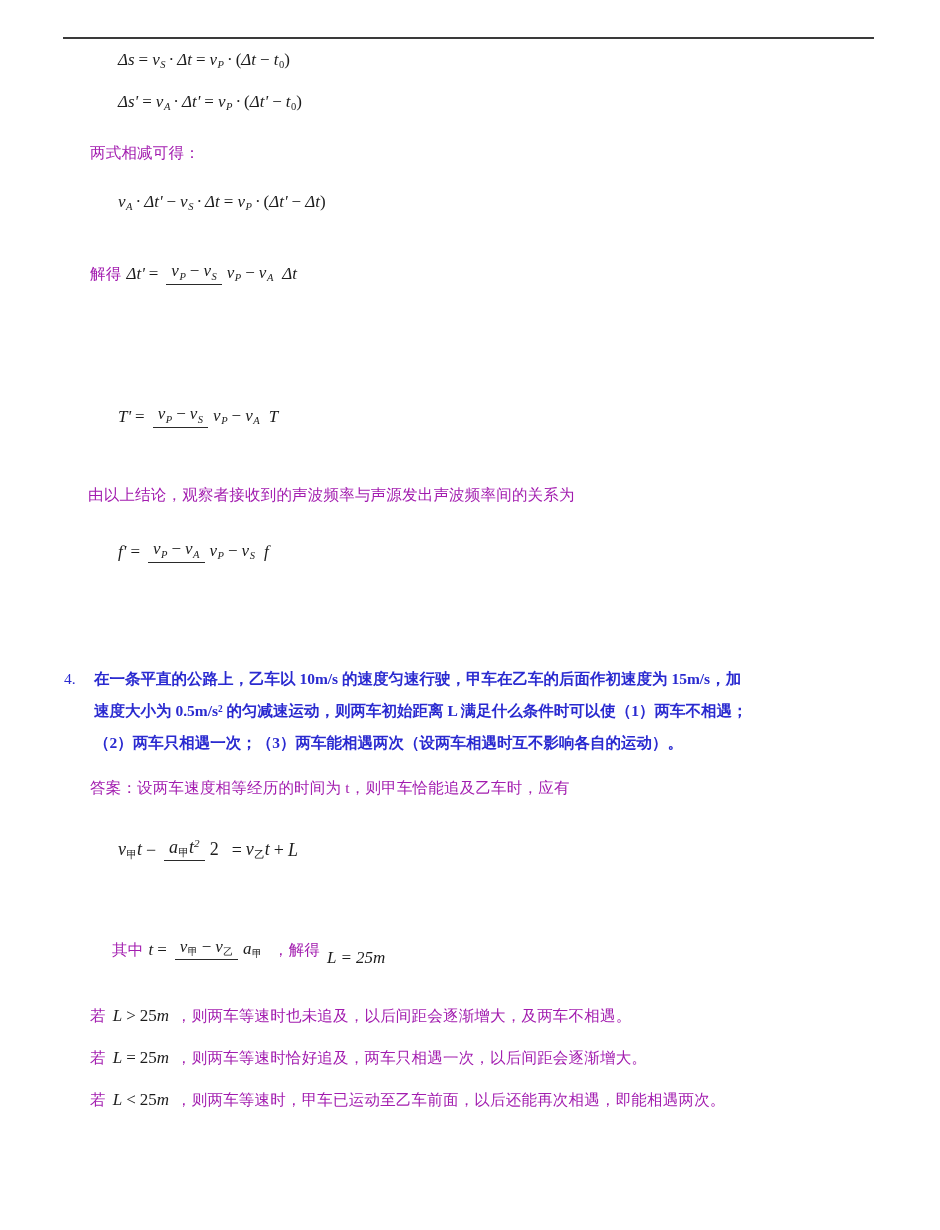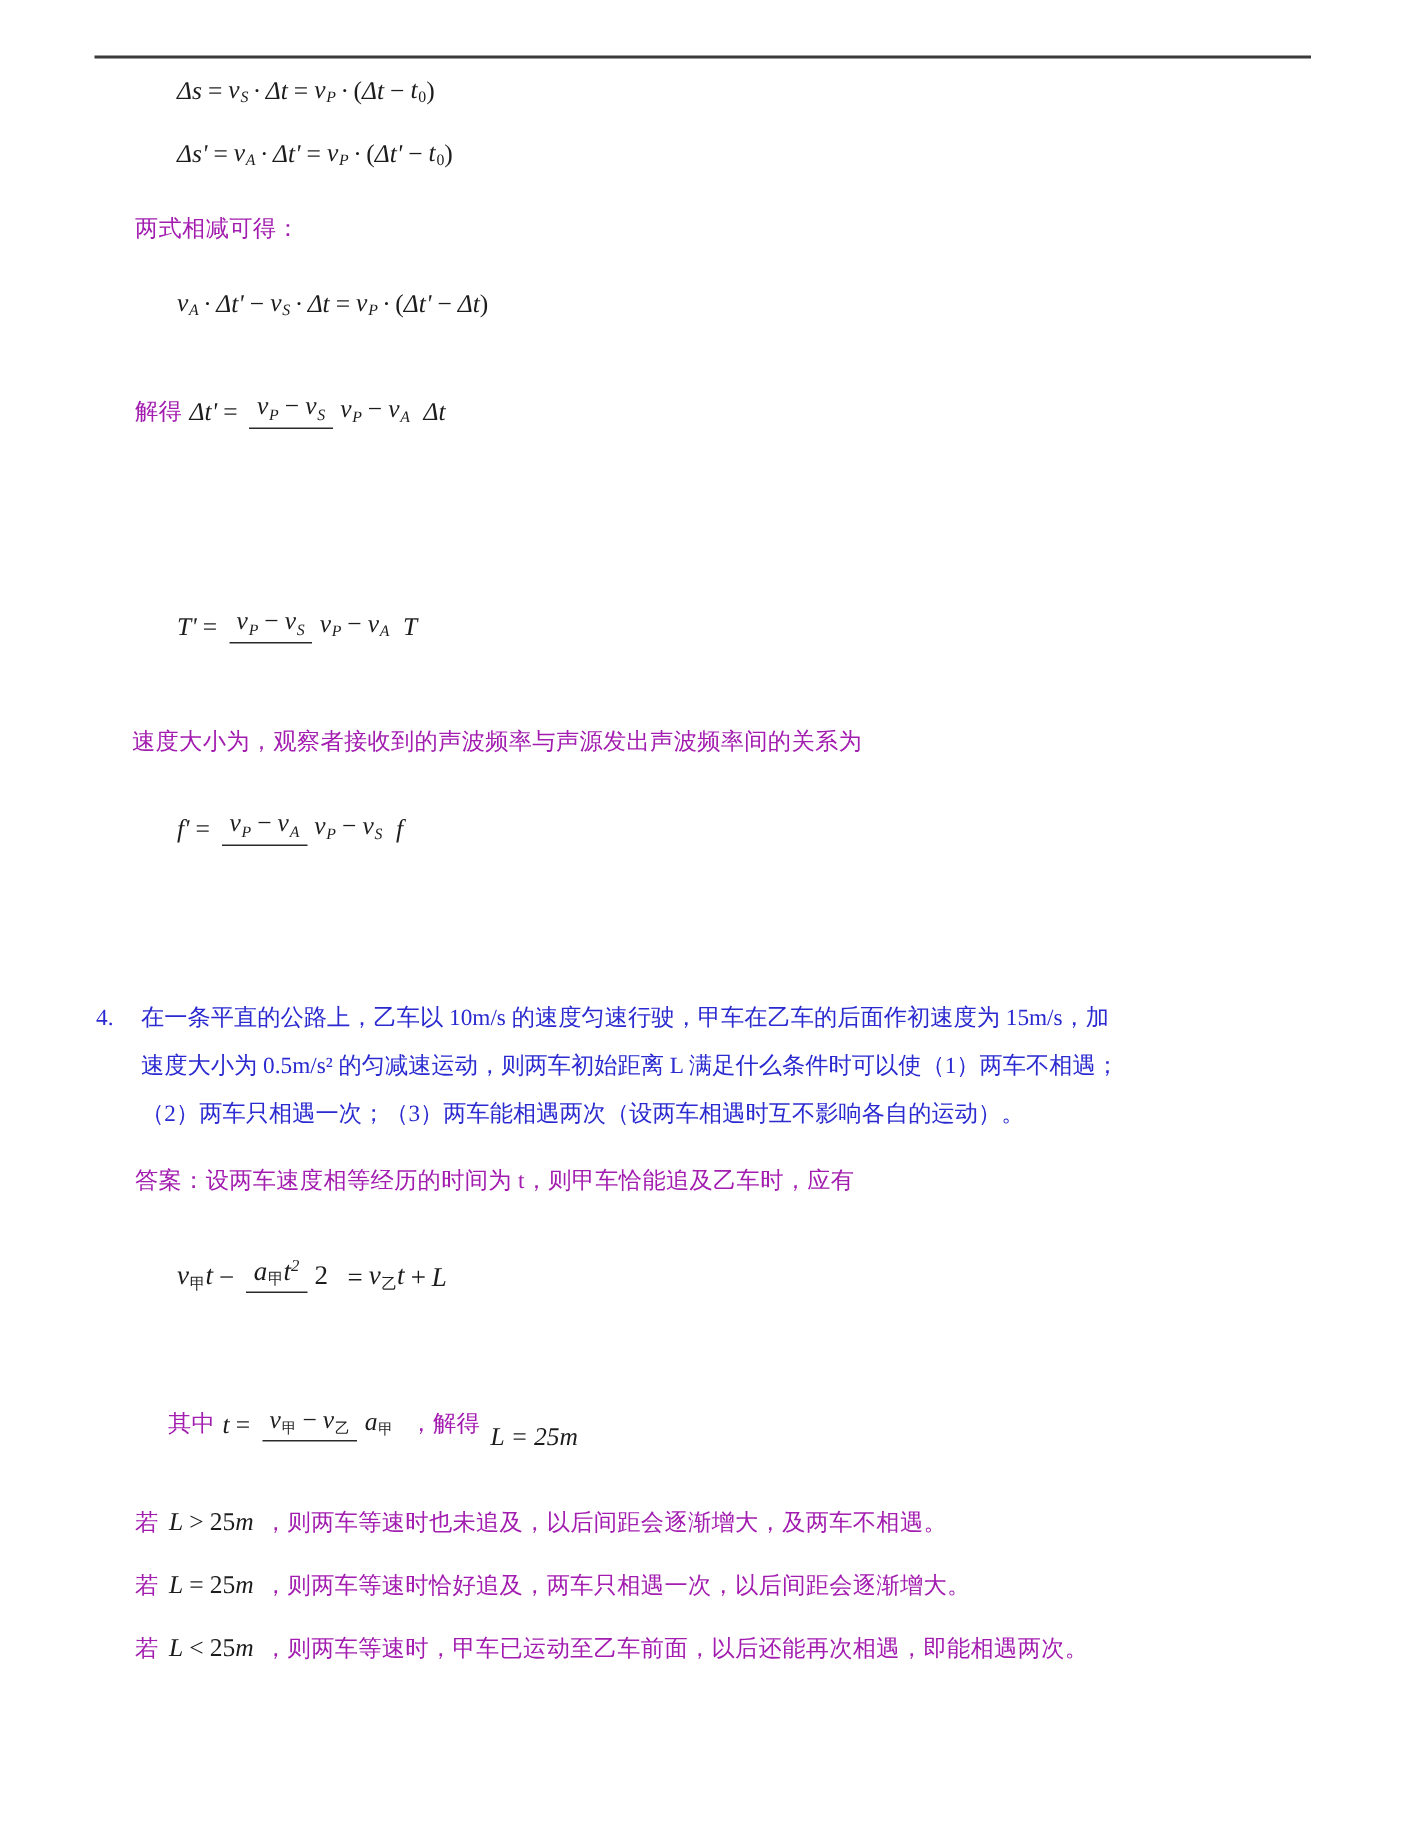--- a/index.html
+++ b/index.html
@@ -210,7 +210,7 @@
     <span class="mi"><i>T</i></span>
   </div>
 
-  <div class="row body-text" style="left:88px; top:483px; width:790px;">速度大小为，观察者接收到的声波频率与声源发出声波频率间的关系为</div>
+  <div class="row body-text" style="left:88px; top:483px; width:790px;">由以上结论，观察者接收到的声波频率与声源发出声波频率间的关系为</div>
 
   <div class="row math" style="left:118px; top:540px;">
     <span class="mi"><i>f</i>'</span>

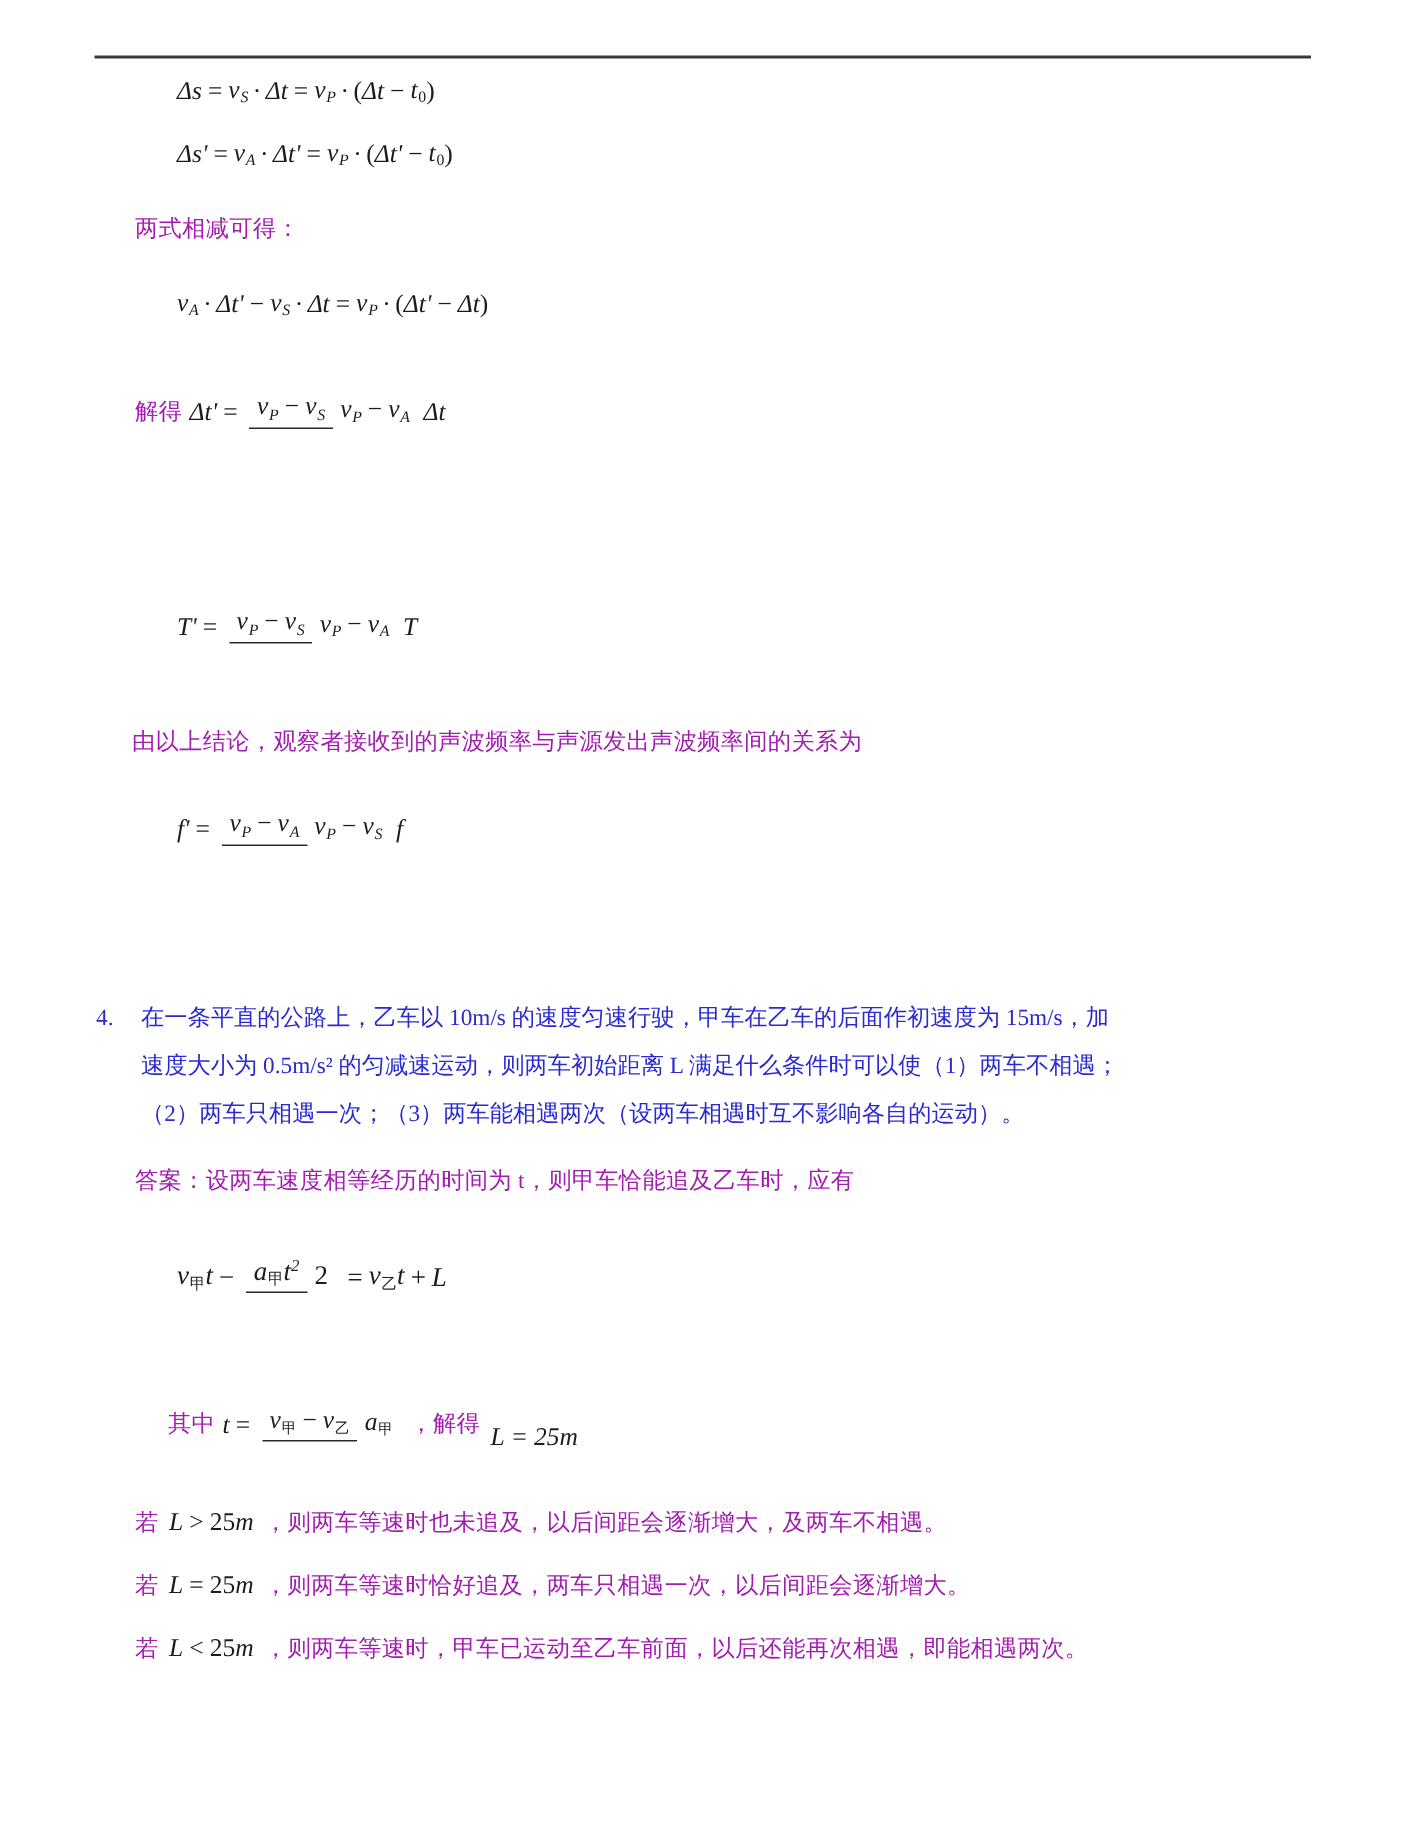--- a/index.html
+++ b/index.html
@@ -127,7 +127,7 @@
     text-align: justify;
     text-justify: inter-character;
   }
-  .problem .pline { display: block; white-space: nowrap; }
+  .problem .pline { display: block; white-space: nowrap; font-weight: bold; }
 </style>
 </head>
 <body>

